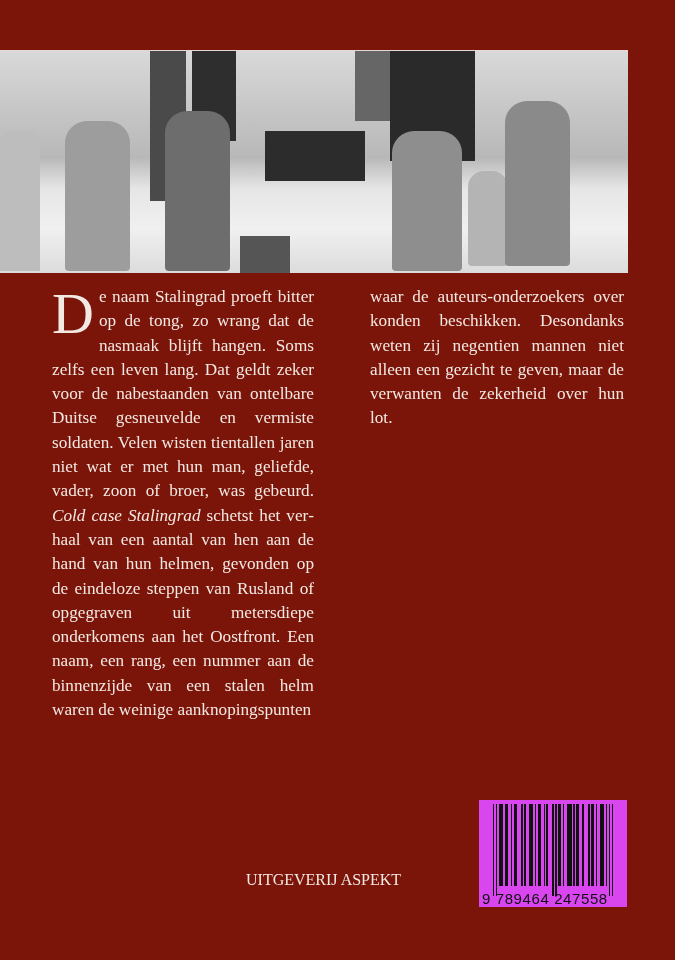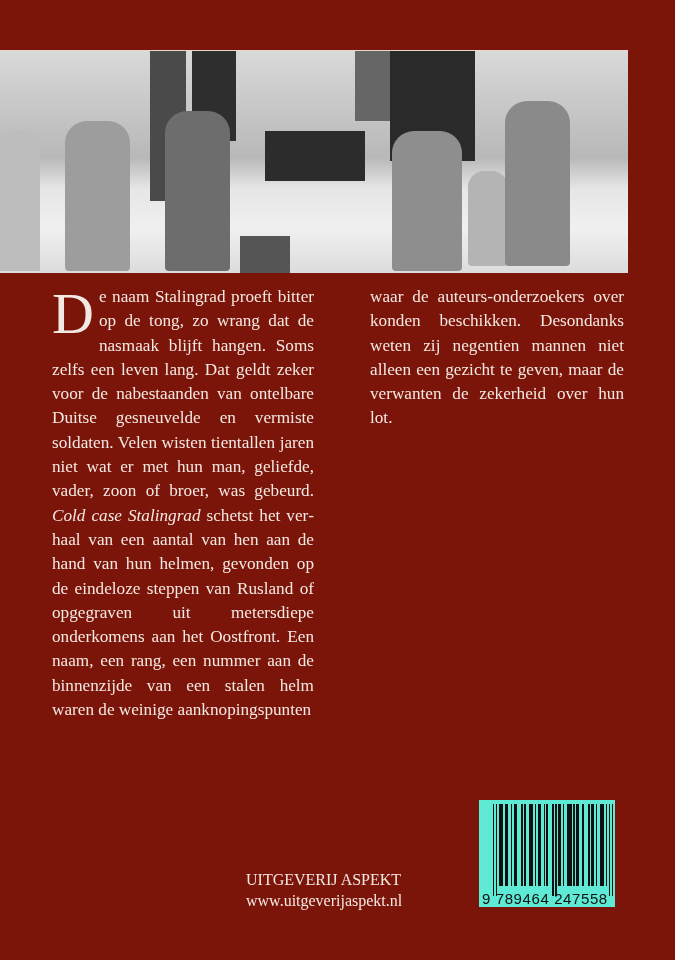--- a/index.html
+++ b/index.html
@@ -56,7 +56,6 @@
 
 <div class="publisher">
   <div>UITGEVERIJ ASPEKT</div>
-  <div>www.uitgeverijaspekt.nl</div>
 </div>
 
 <div class="barcode">

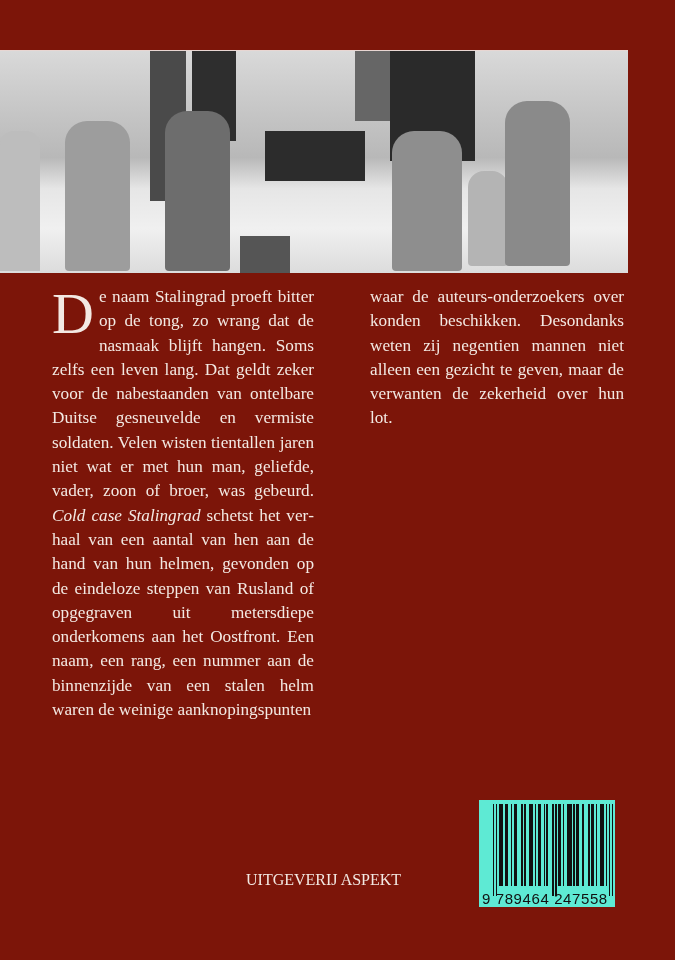--- a/index.html
+++ b/index.html
@@ -18,7 +18,7 @@
   .gap{height:24px;}
   .publisher{position:absolute;left:246px;top:869px;font-size:16px;line-height:21px;}
   .publisher div{white-space:nowrap;}
-  .barcode{position:absolute;left:479px;top:800px;width:136px;height:107px;background:#5eead4;}
+  .barcode{position:absolute;left:479px;top:800px;width:148px;height:107px;background:#d946ef;}
   .bars{position:absolute;left:14px;top:4px;width:122px;height:82px;display:flex;align-items:flex-start;}
   .bars span{display:block;height:82px;background:#111;}
   .bars span.g{height:92px;}

